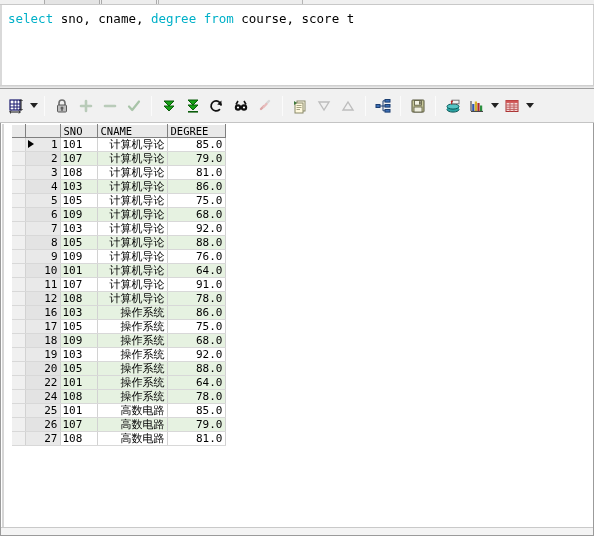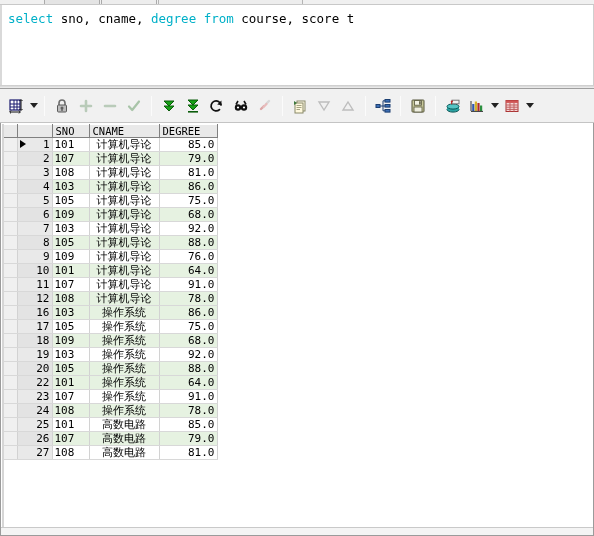--- a/index.html
+++ b/index.html
@@ -133,6 +133,7 @@
     overflow: hidden;
     background:#ffffff;
     border-left:2px solid #d6d6d6;
+    padding-left:8px;
   }
   table.grid {
     border-collapse: collapse;

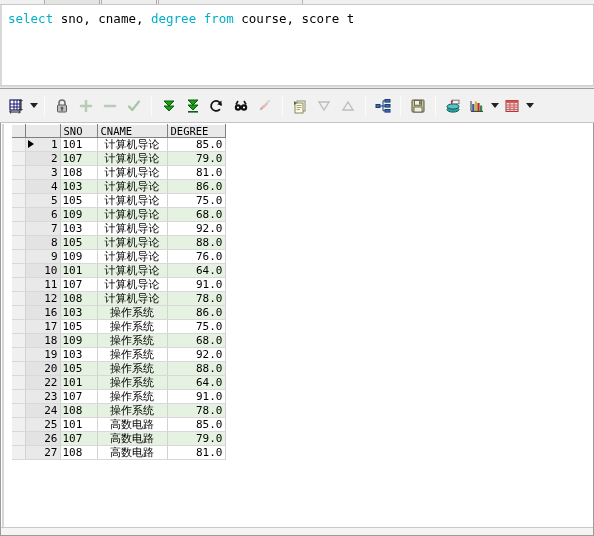--- a/index.html
+++ b/index.html
@@ -201,7 +201,7 @@
     border-left: 6px solid #000;
   }
   td.sno    { text-align: left; padding-left: 3px; }
-  td.cname  { text-align: center; padding-left: 3px; }
+  td.cname  { text-align: right; padding-left: 3px; }
   td.degree { text-align: right; padding-right: 4px; }
 
   tr.even td:not(.gutter):not(.rownum) { background: #ffffff; }

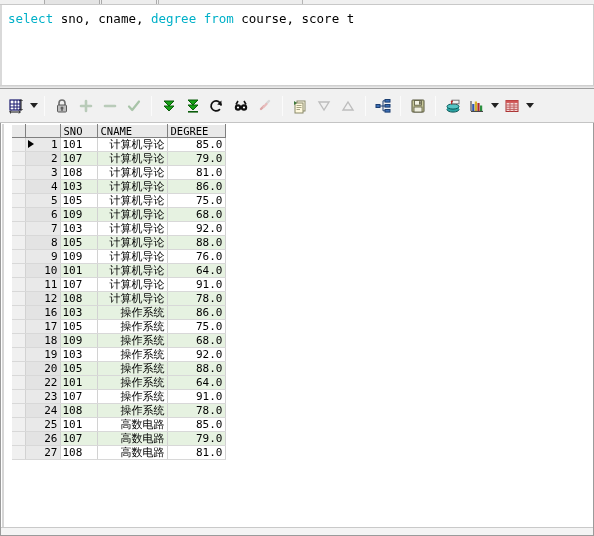--- a/index.html
+++ b/index.html
@@ -525,13 +525,6 @@
               <td class="cname">操作系统</td>
               <td class="degree">64.0</td>
             </tr>
-            <tr class="even">
-              <td class="gutter"></td>
-              <td class="rownum"><span>23</span></td>
-              <td class="sno">107</td>
-              <td class="cname">操作系统</td>
-              <td class="degree">91.0</td>
-            </tr>
             <tr class="odd">
               <td class="gutter"></td>
               <td class="rownum"><span>24</span></td>

